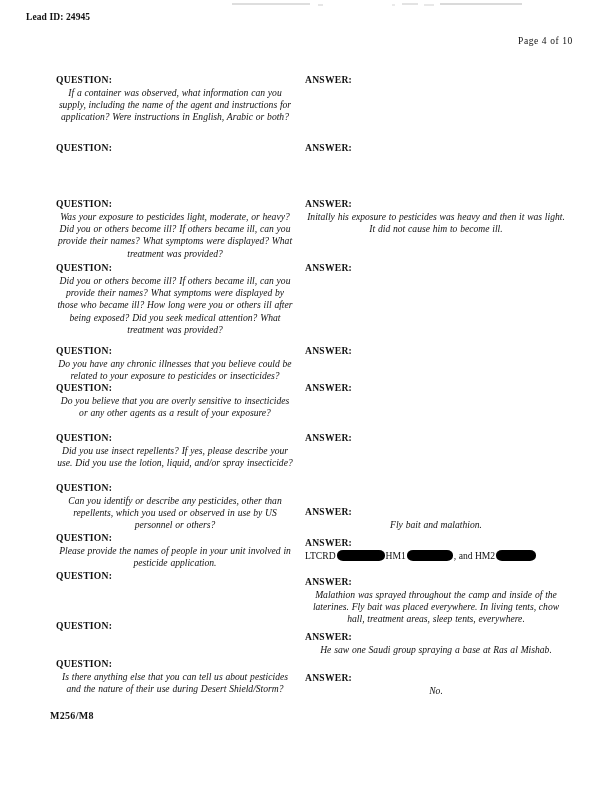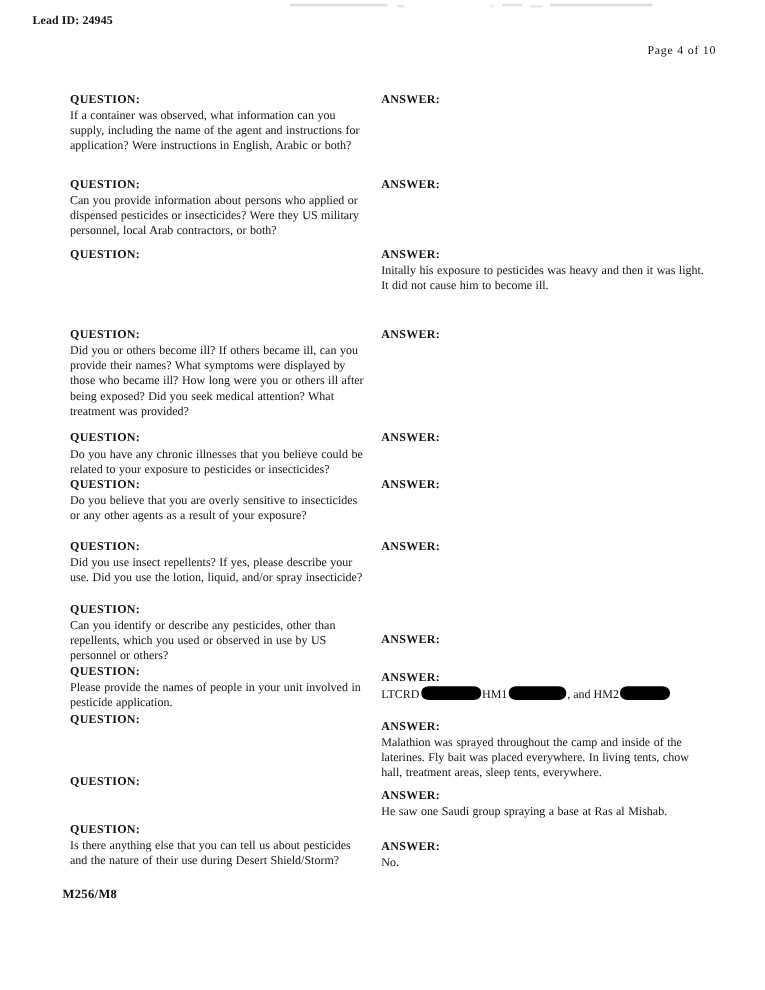--- a/index.html
+++ b/index.html
@@ -98,8 +98,9 @@
     font-size: 9.6px;
     line-height: 12.2px;
     margin: 0;
-    text-align: left;
+    text-align: center;
     word-spacing: 0.4px;
+    font-style: italic;
   }
   .qa-block {
     position: absolute;

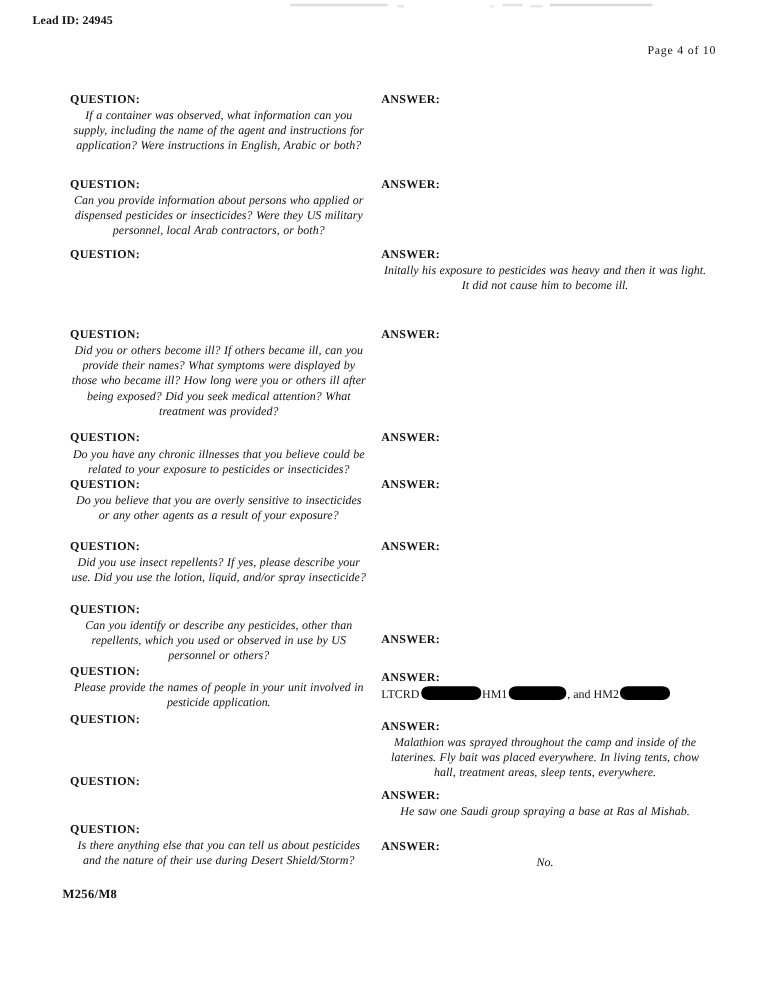--- a/index.html
+++ b/index.html
@@ -164,7 +164,6 @@
         </div>
         <div class="qa-block" style="top: 68px;">
           <div class="qa-label">QUESTION:</div>
-          <div class="qa-text">Can you provide information about persons who applied or dispensed pesticides or insecticides?  Were they US military personnel, local Arab contractors, or both?</div>
         </div>
         <div class="qa-block" style="top: 124px;">
           <div class="qa-label">QUESTION:</div>

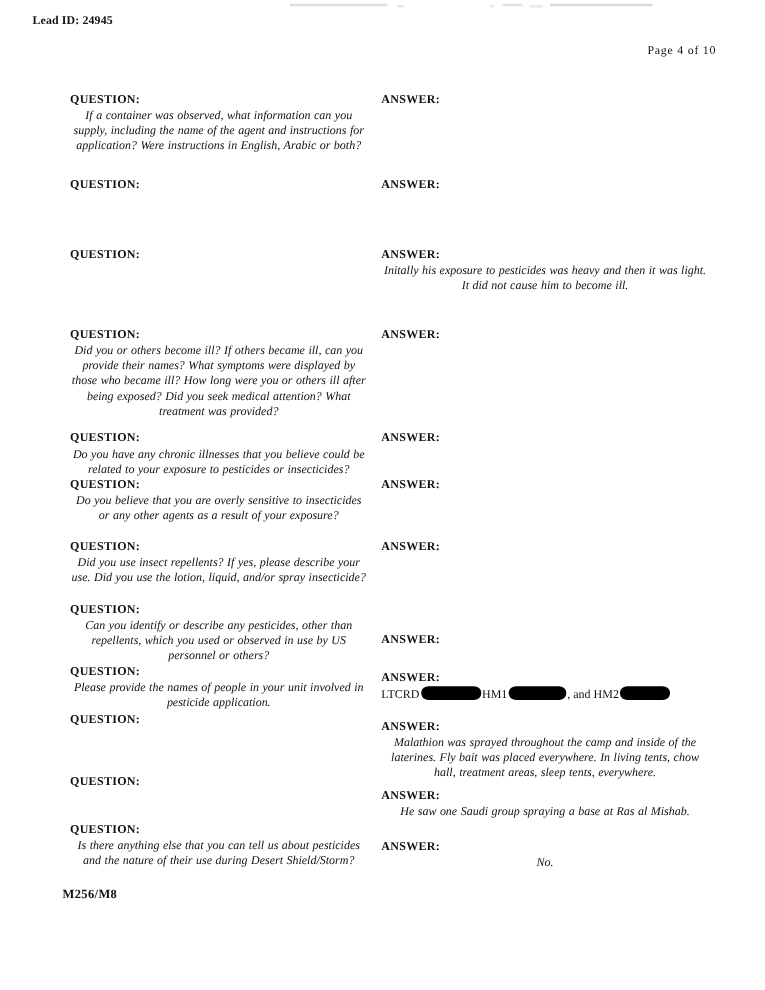--- a/index.html
+++ b/index.html
@@ -167,6 +167,7 @@
         </div>
         <div class="qa-block" style="top: 124px;">
           <div class="qa-label">QUESTION:</div>
+          <div class="qa-text">Was your exposure to pesticides light, moderate, or heavy?  Did you or others become ill?  If others became ill, can you provide their names?  What symptoms were displayed?  What treatment was provided?</div>
         </div>
         <div class="qa-block" style="top: 188px;">
           <div class="qa-label">QUESTION:</div>

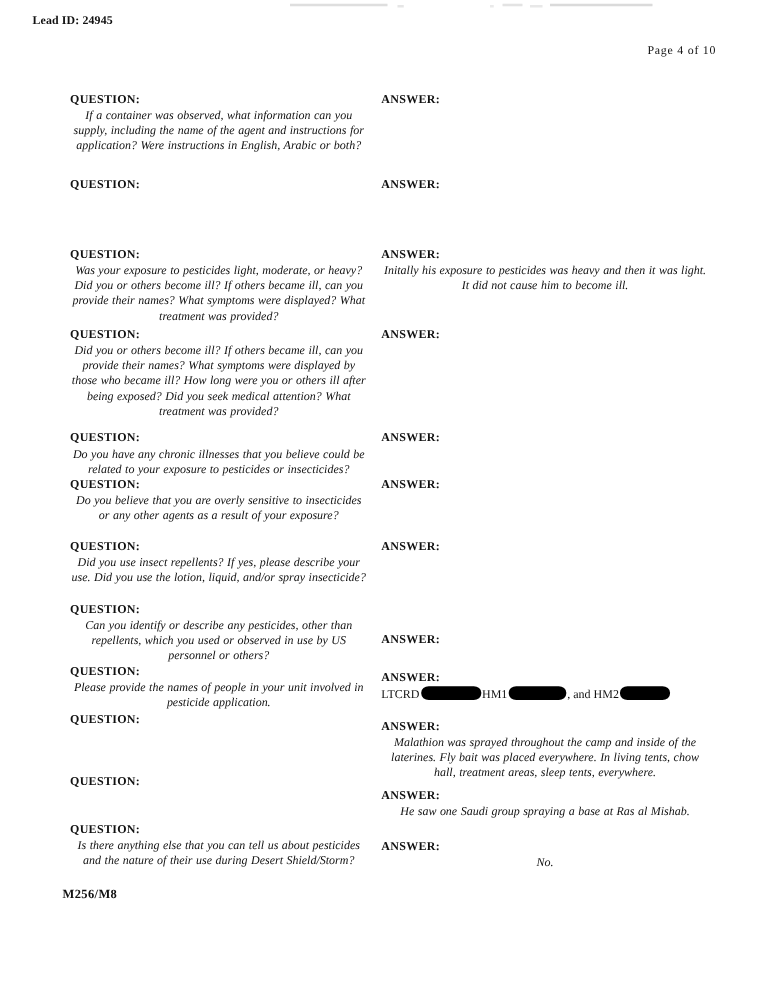--- a/index.html
+++ b/index.html
@@ -229,6 +229,7 @@
         </div>
         <div class="qa-block" style="top: 432px;">
           <div class="qa-label">ANSWER:</div>
+          <div class="qa-text">Fly bait and malathion.</div>
         </div>
         <div class="qa-block" style="top: 463px;">
           <div class="qa-label">ANSWER:</div>

